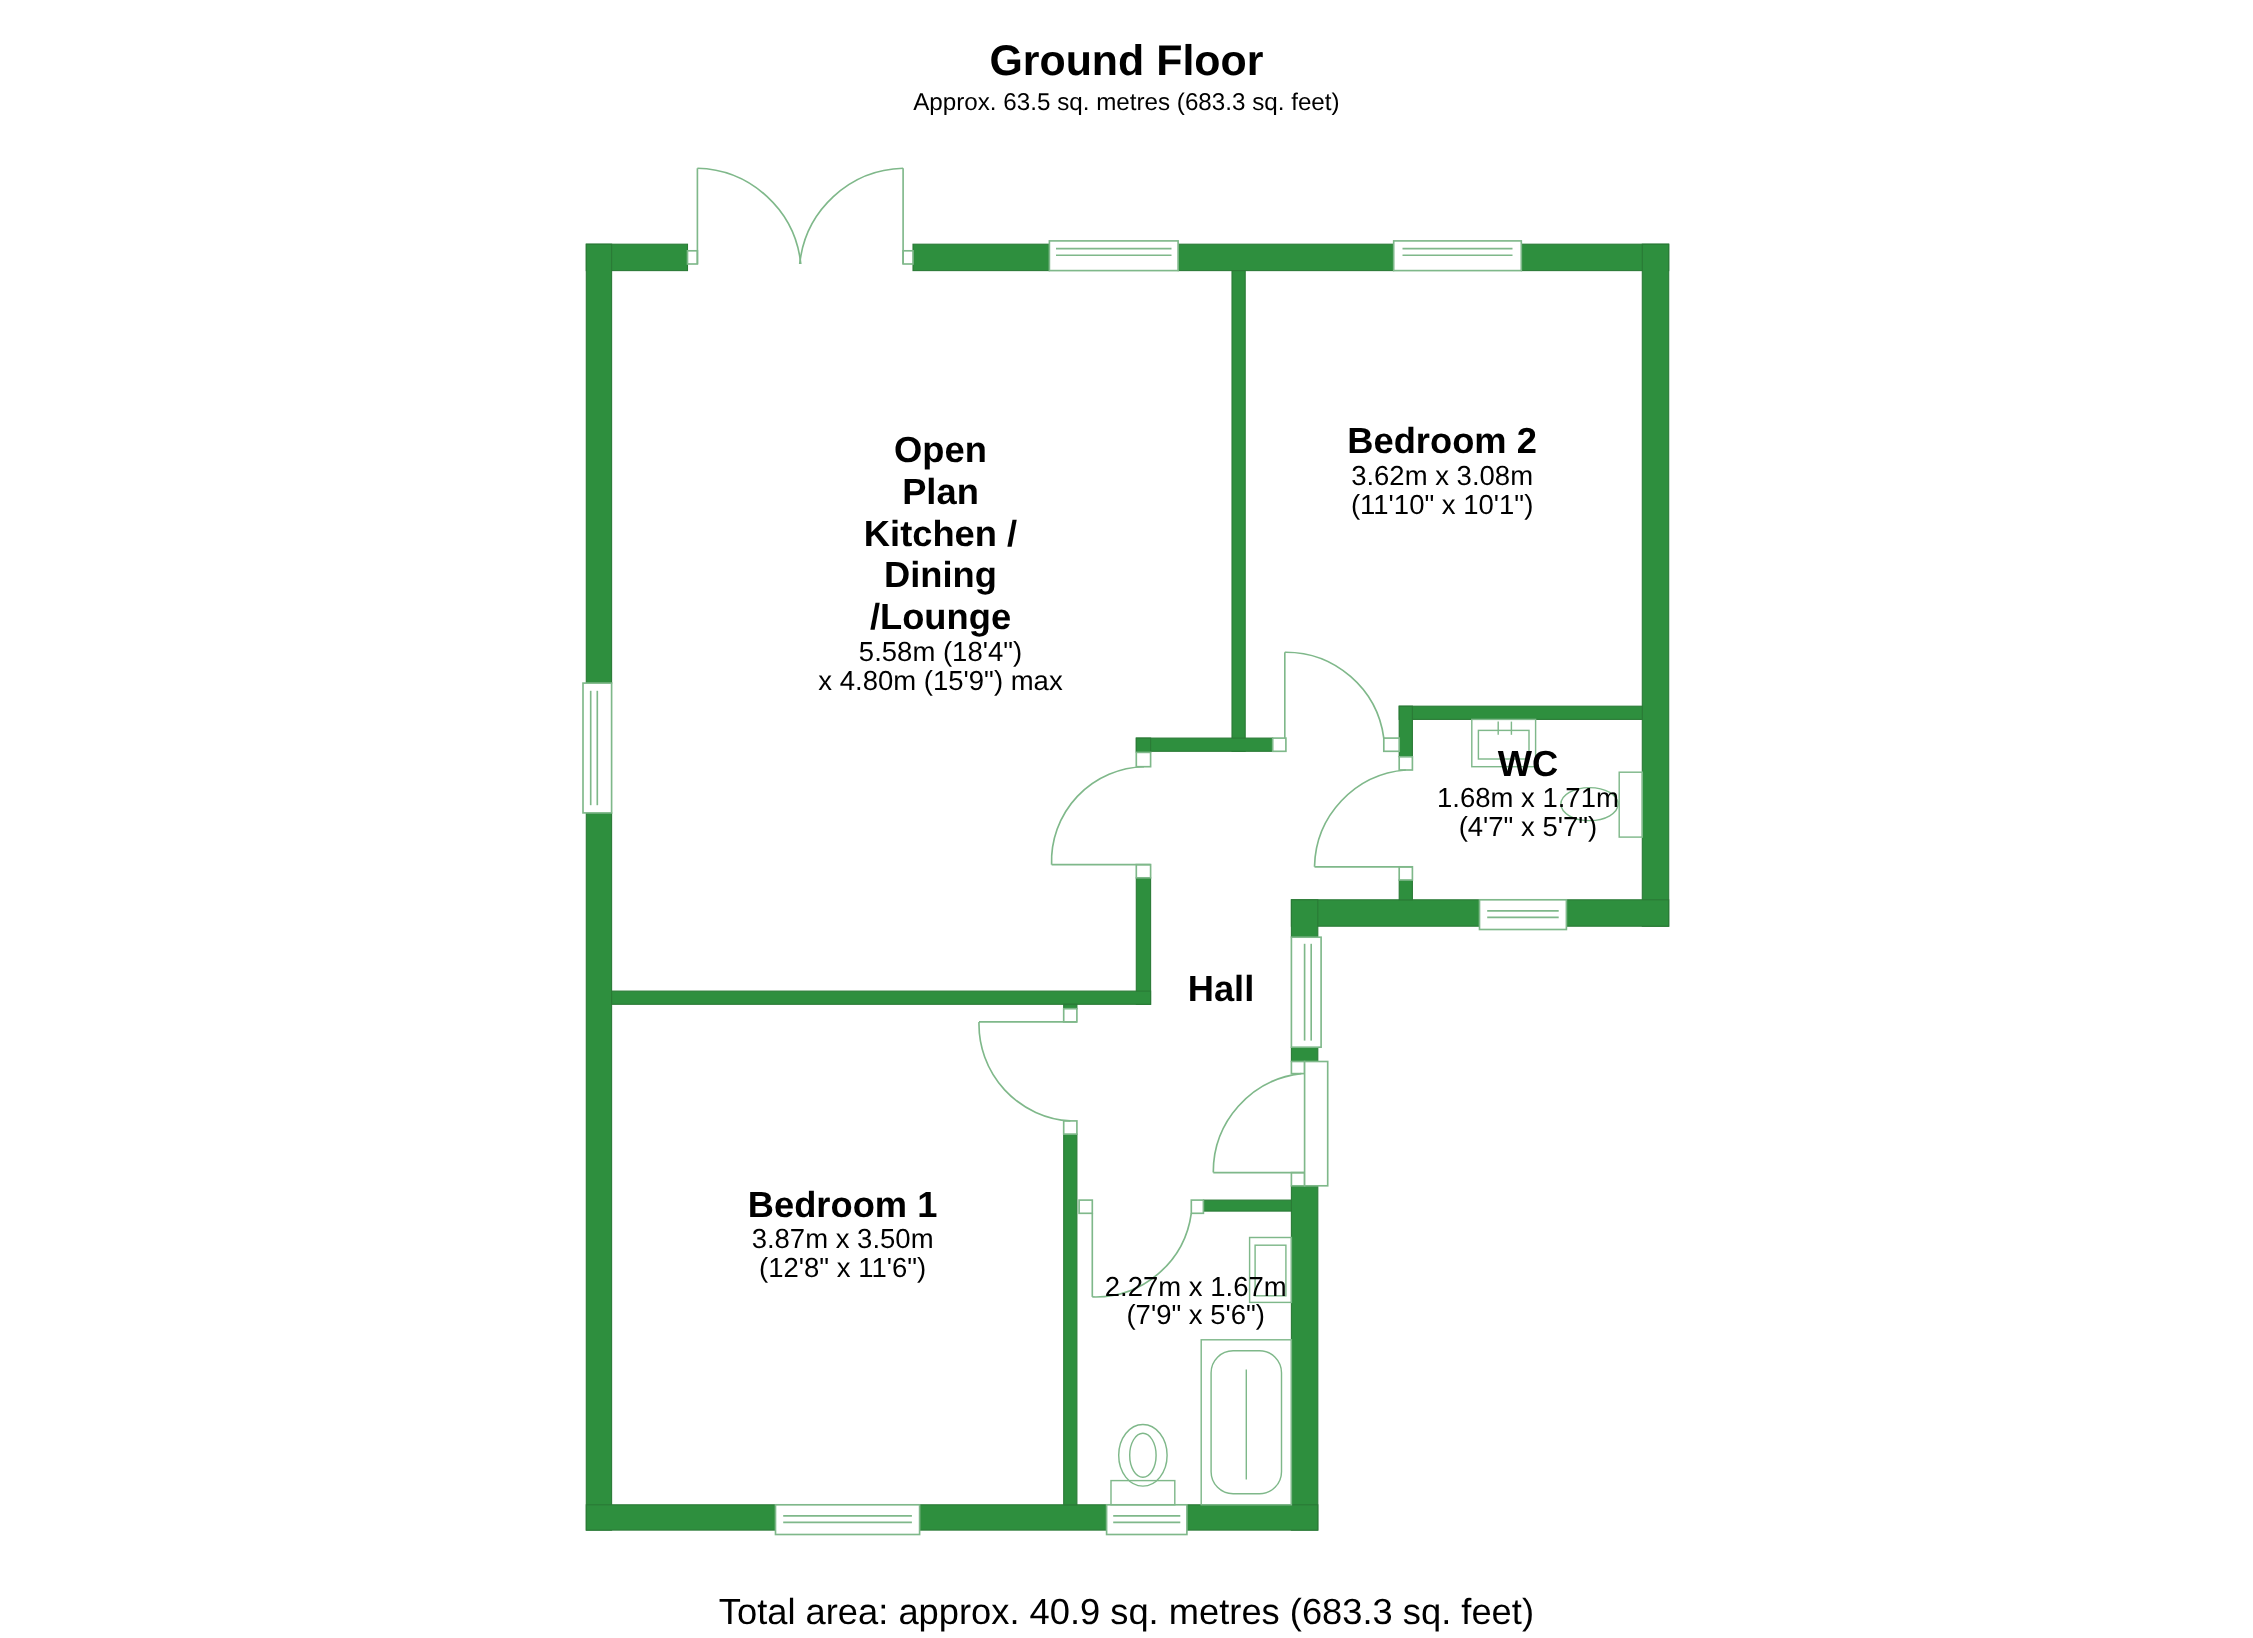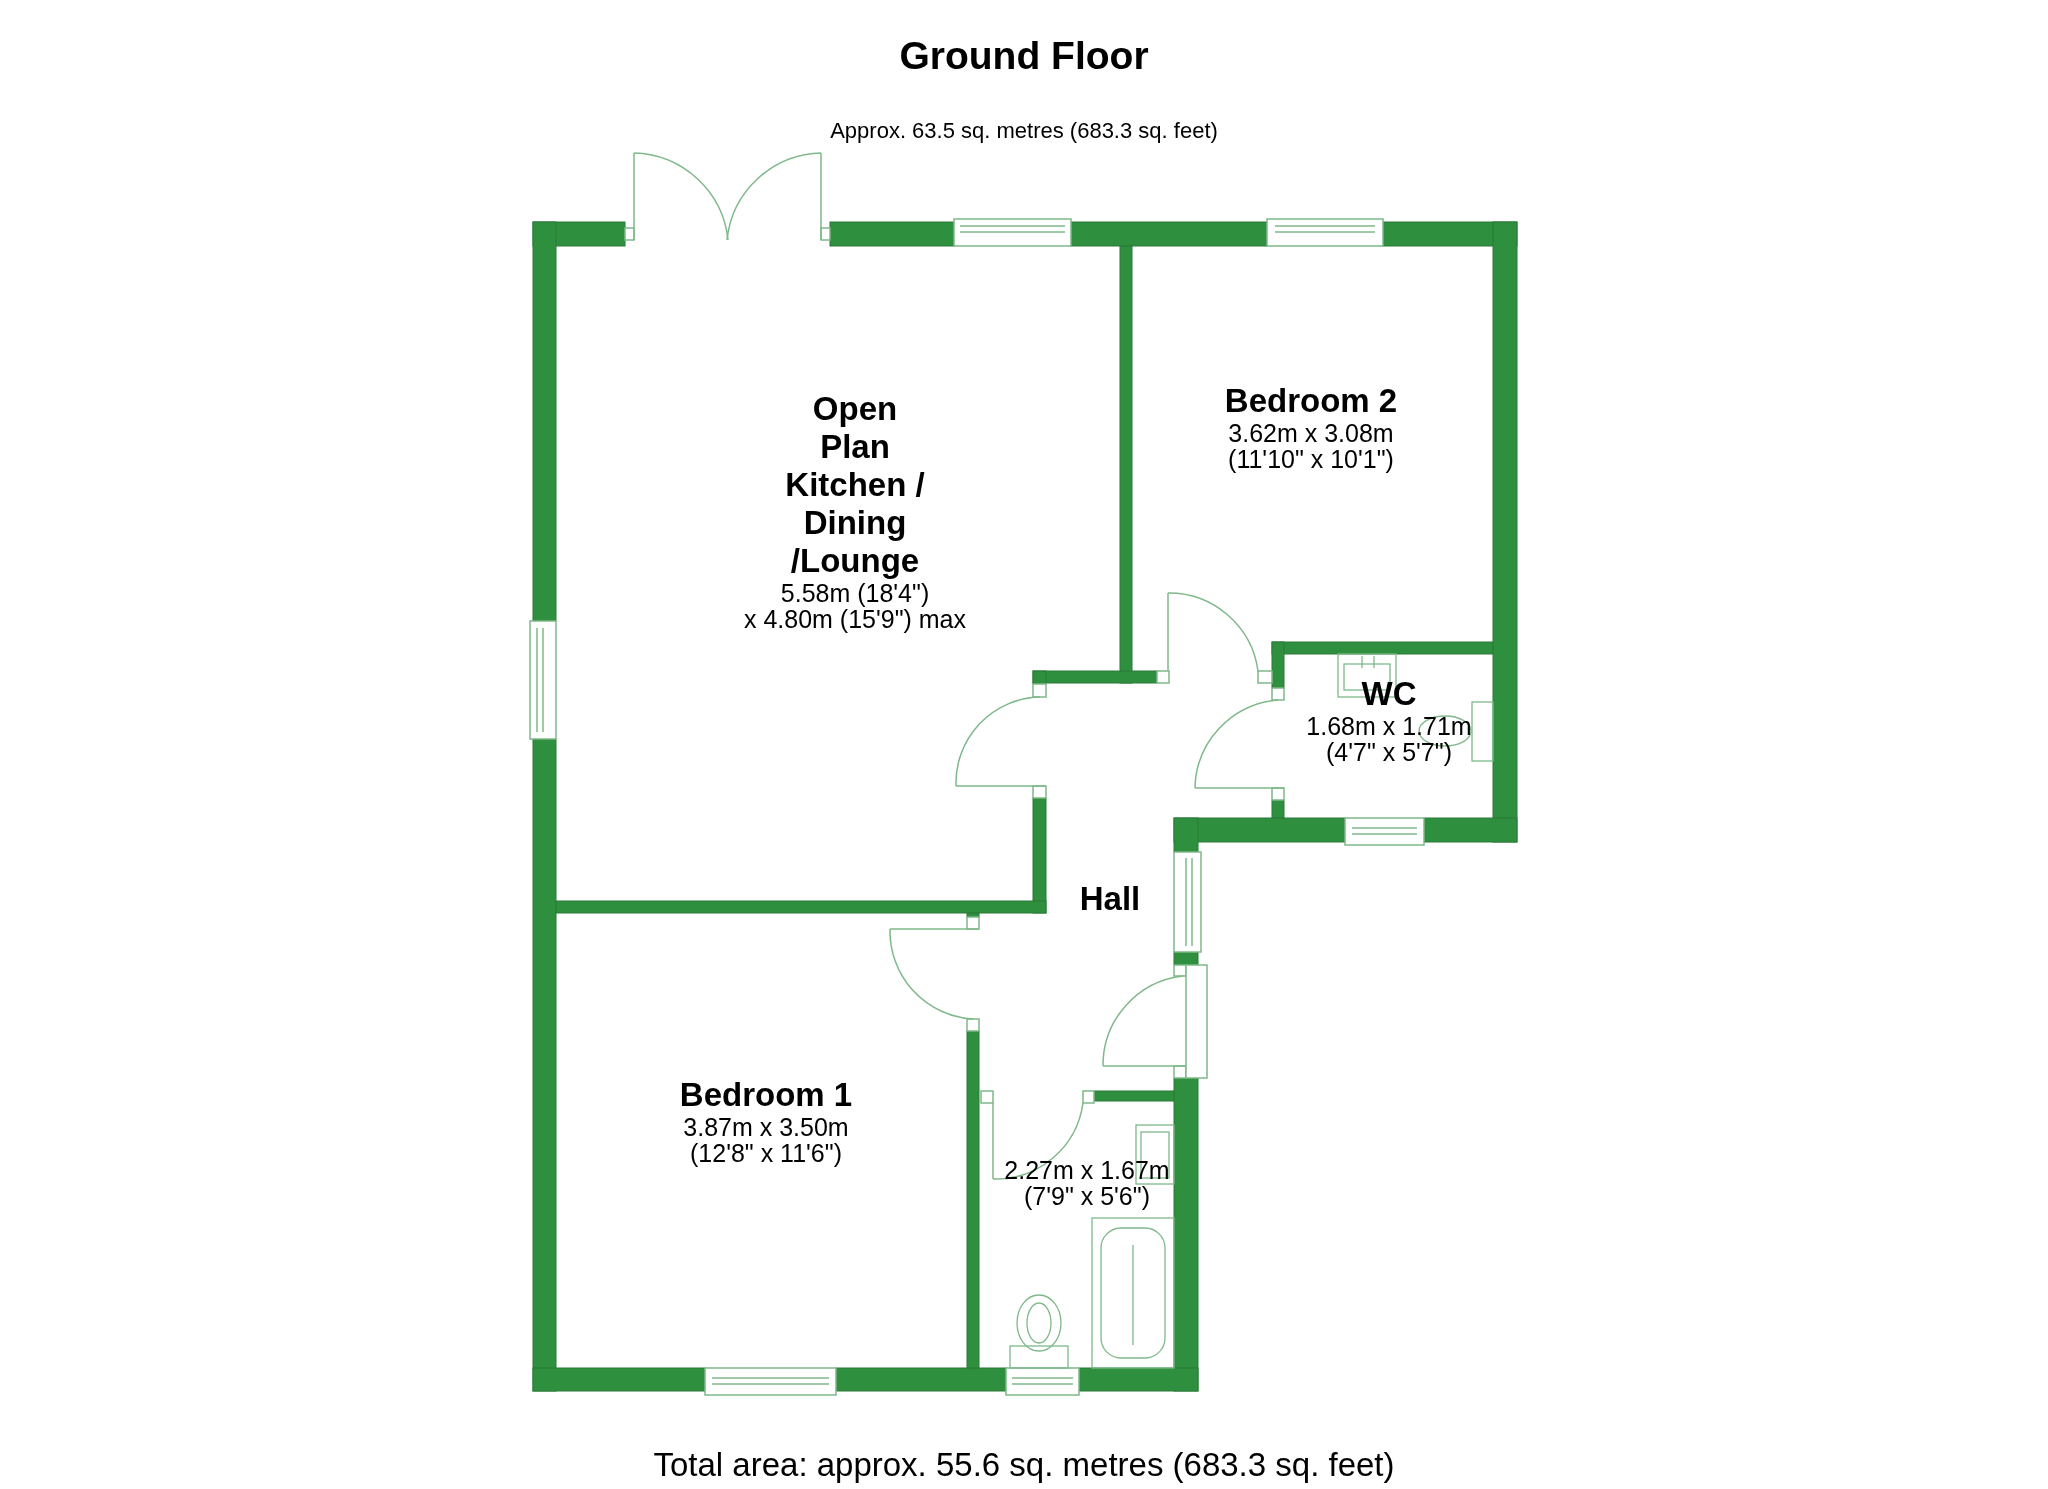--- a/index.html
+++ b/index.html
@@ -8,7 +8,7 @@
   #plan { position: absolute; left: 0; top: 0; width: 2048px; height: 1489px; }
   .title { position: absolute; left: 0; width: 2048px; text-align: center; }
   .floor-title { top: 34px; font-size: 39px; font-weight: bold; line-height: 44px; }
-  .floor-sub { top: 80px; font-size: 22px; line-height: 26px; margin-top: 38px; }
+  .floor-sub { top: 80px; font-size: 22px; line-height: 26px; }
   .footer { top: 1446px; font-size: 33px; line-height: 38px; }
   .room-label { position: absolute; text-align: center; transform: translateX(-50%); white-space: nowrap; }
   .room-name { font-weight: bold; font-size: 33px; line-height: 38px; white-space: pre-line; }

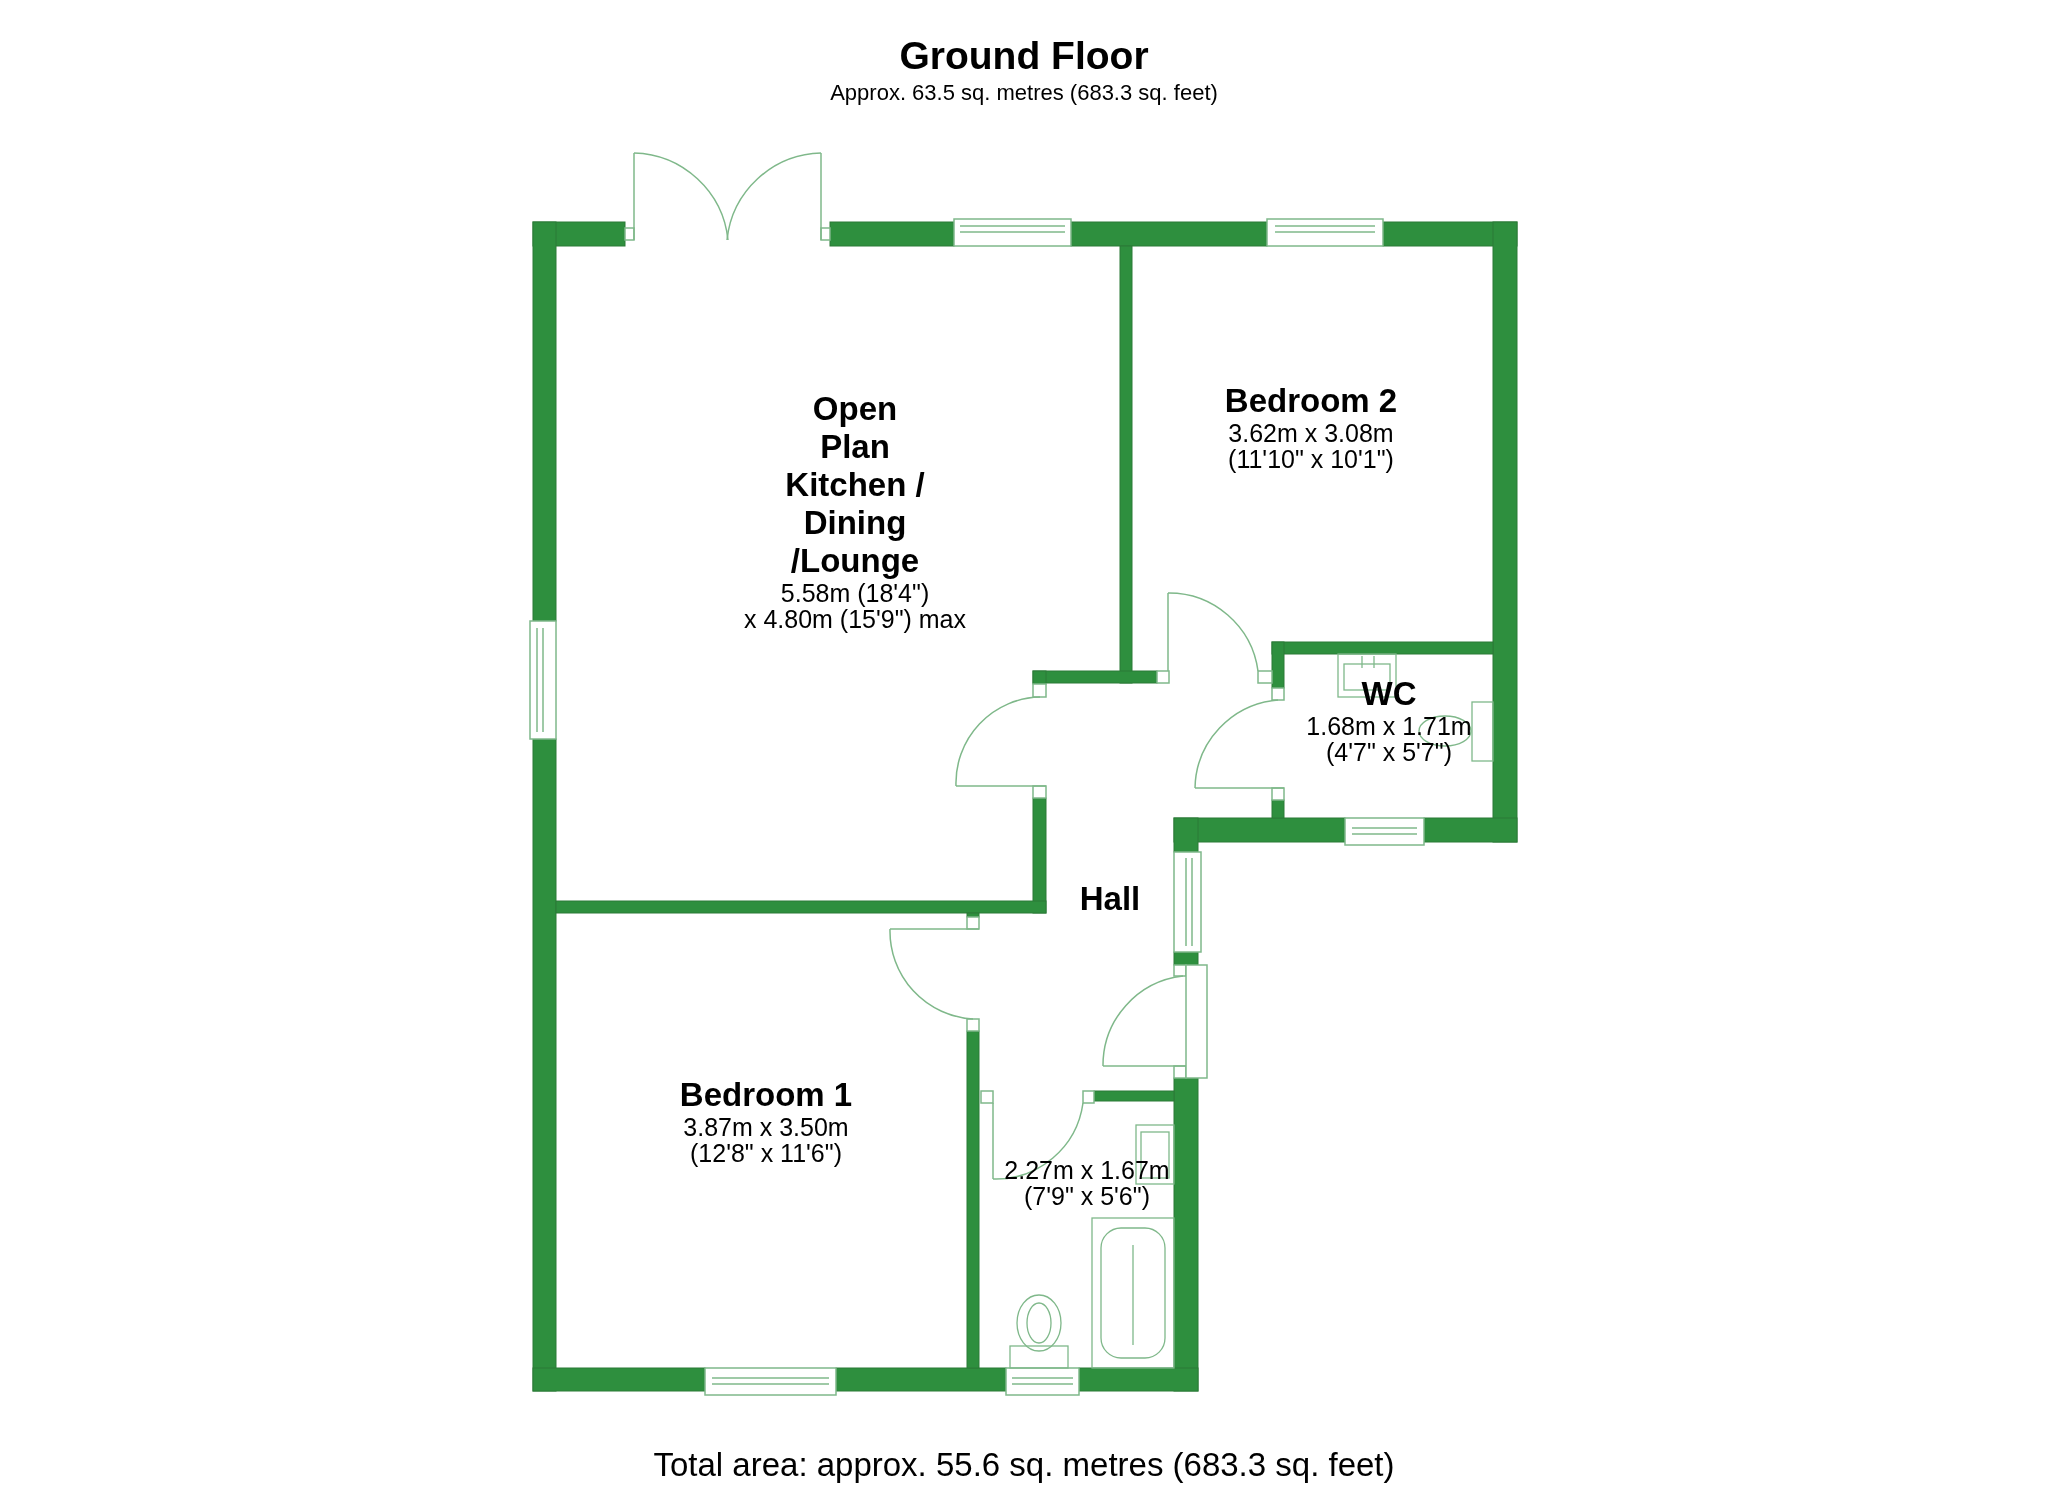--- a/index.html
+++ b/index.html
@@ -208,6 +208,6 @@
 (7'9" x 5'6")</div>
 </div>
 
-<div class="title footer">Total area: approx. 55.6 sq. metres (683.3 sq. feet)</div>
+<div class="title footer">Total area: approx. 40.9 sq. metres (683.3 sq. feet)</div>
 
 </body></html>

